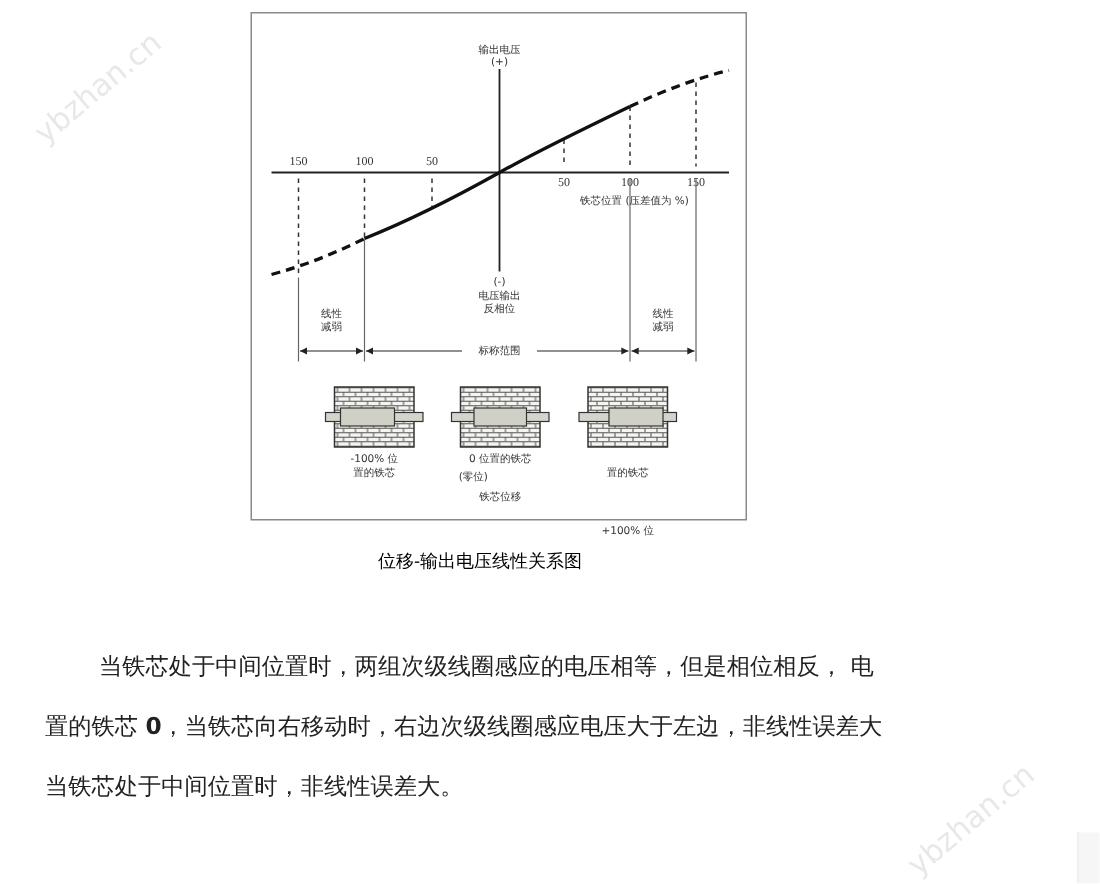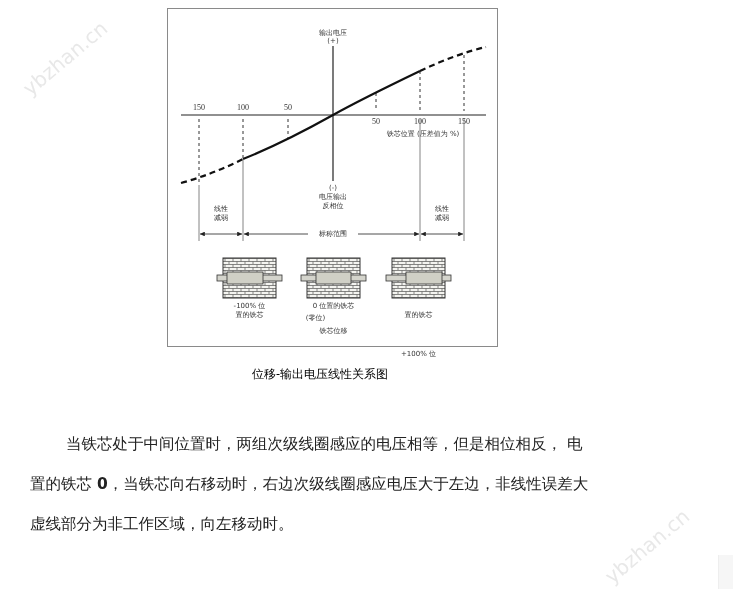--- a/index.html
+++ b/index.html
@@ -118,7 +118,7 @@
 <div class="para" style="top:424px;">
   <p style="padding-left:36px;"><span>当铁芯处于中间位置时，两组次级线圈感应的电压相等，但是相位相反，  电</span></p>
   <p><span>置的铁芯 </span><b>0</b><span>，当铁芯向右移动时，右边次级线圈感应电压大于左边，非线性误差大</span></p>
-  <p><span>虚线部分为非工作区域，向左移动时。</span></p>
+  <p><span>当铁芯处于中间位置时，非线性误差大。</span></p>
 </div>
 
 <div class="corner"></div>

